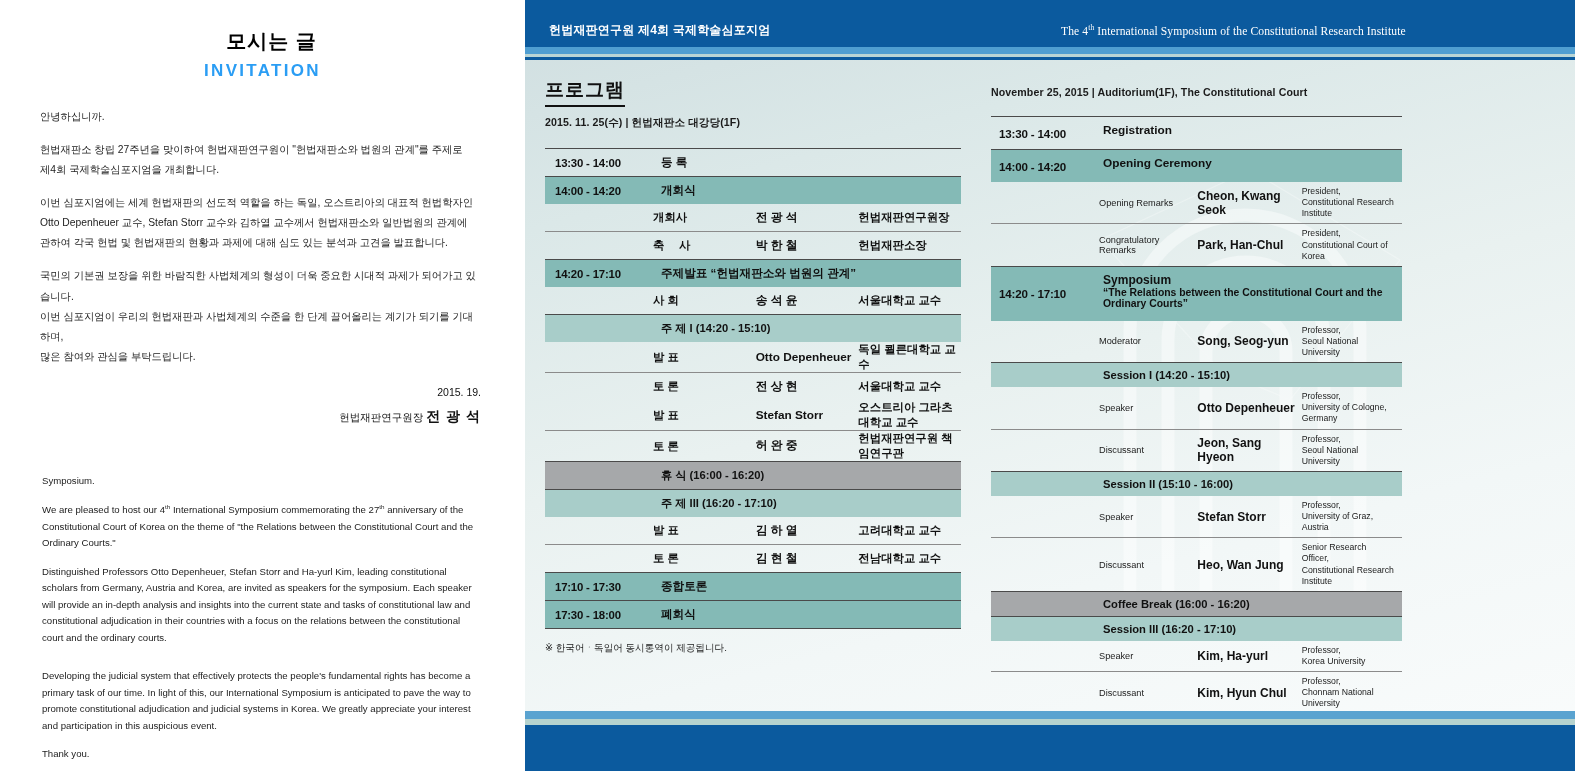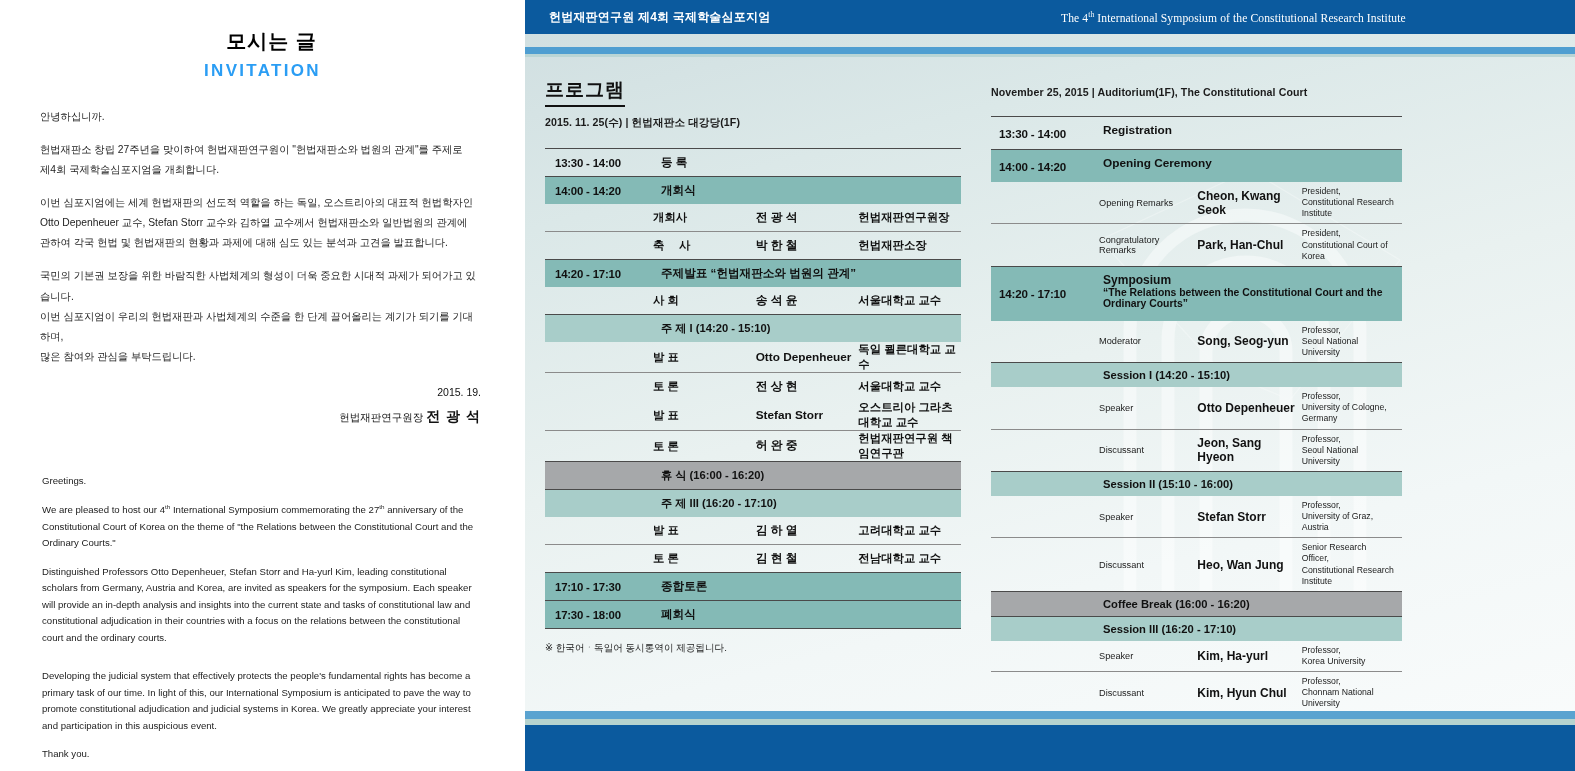--- a/index.html
+++ b/index.html
@@ -29,7 +29,7 @@
   .right { position:relative; width:1050px; height:771px; flex:0 0 1050px; overflow:hidden;
            background:linear-gradient(165deg,#cfdee0 0%,#dbe8e8 22%,#e9f1f0 48%,#f2f7f7 70%,#fafcfc 100%); }
 
-  .hdr-bar { position:absolute; left:0; top:0; width:1050px; height:34px; background:#0b5a9e;
+  .hdr-bar { position:absolute; left:0; top:0; width:1050px; height:60px; background:#0b5a9e;
              display:flex; align-items:center; }
   .hdr-bar .ko { margin-left:24px; color:#fff; font-size:12px; font-weight:700; letter-spacing:.2px; }
   .hdr-bar .en { position:absolute; left:536px; color:#fff; font-size:11.6px; letter-spacing:.1px;font-family:Liberation Serif, serif; }

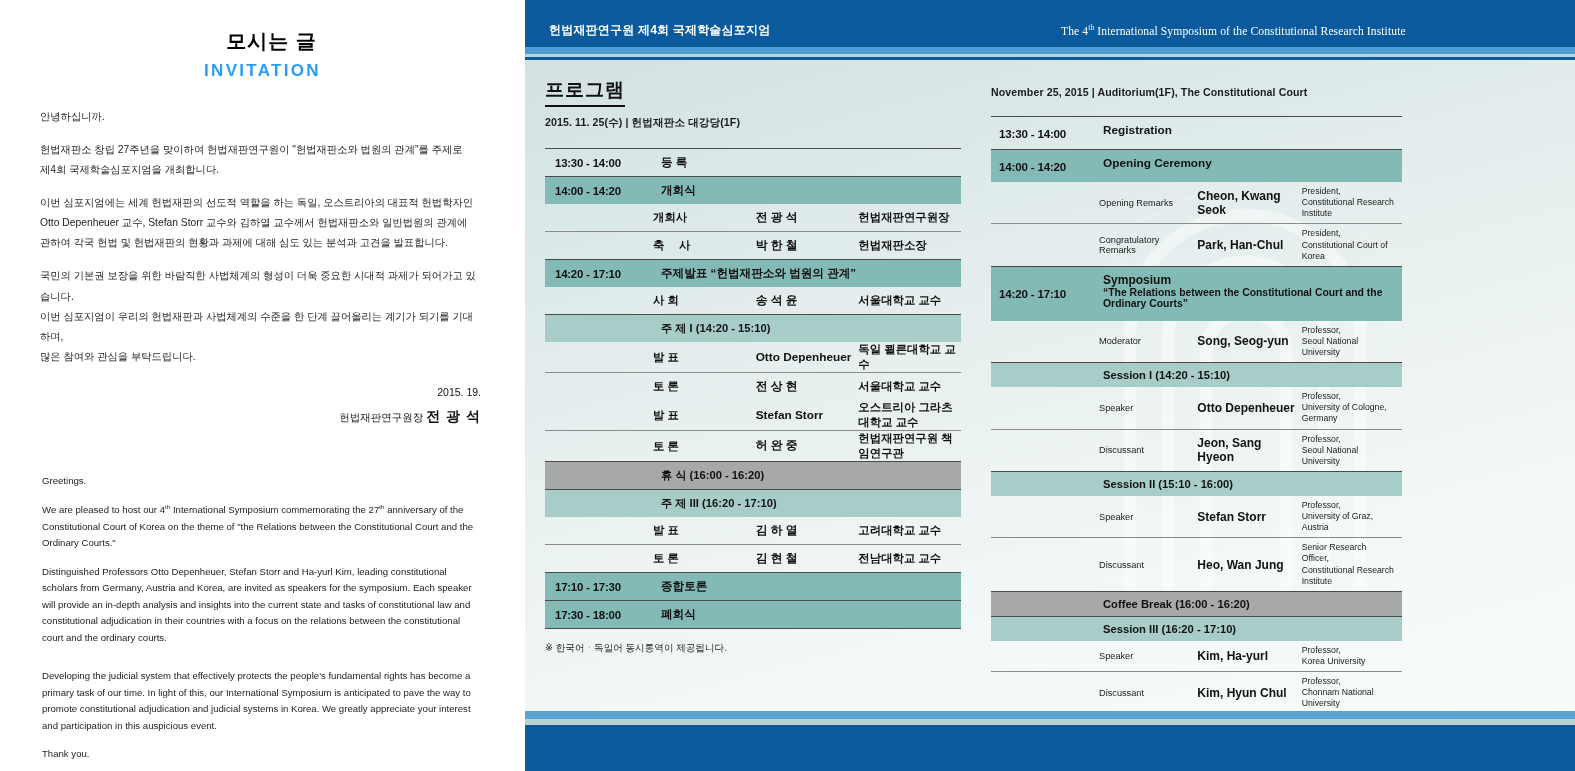--- a/index.html
+++ b/index.html
@@ -114,7 +114,7 @@
     </div>
 
     <div class="en-body">
-      <p>Greetings.</p>
+      <p>Symposium.</p>
       <p><span>We are pleased to host our 4</span><sup>th</sup><span> International Symposium commemorating the 27</span><sup>th</sup><span> anniversary of the Constitutional Court of Korea on the theme of "the Relations between the Constitutional Court and the Ordinary Courts."</span></p>
       <p>Distinguished Professors Otto Depenheuer, Stefan Storr and Ha-yurl Kim, leading constitutional scholars from Germany, Austria and Korea, are invited as speakers for the symposium. Each speaker will provide an in-depth analysis and insights into the current state and tasks of constitutional law and constitutional adjudication in their countries with a focus on the relations between the constitutional court and the ordinary courts.</p>
       <div class="gap"></div>

